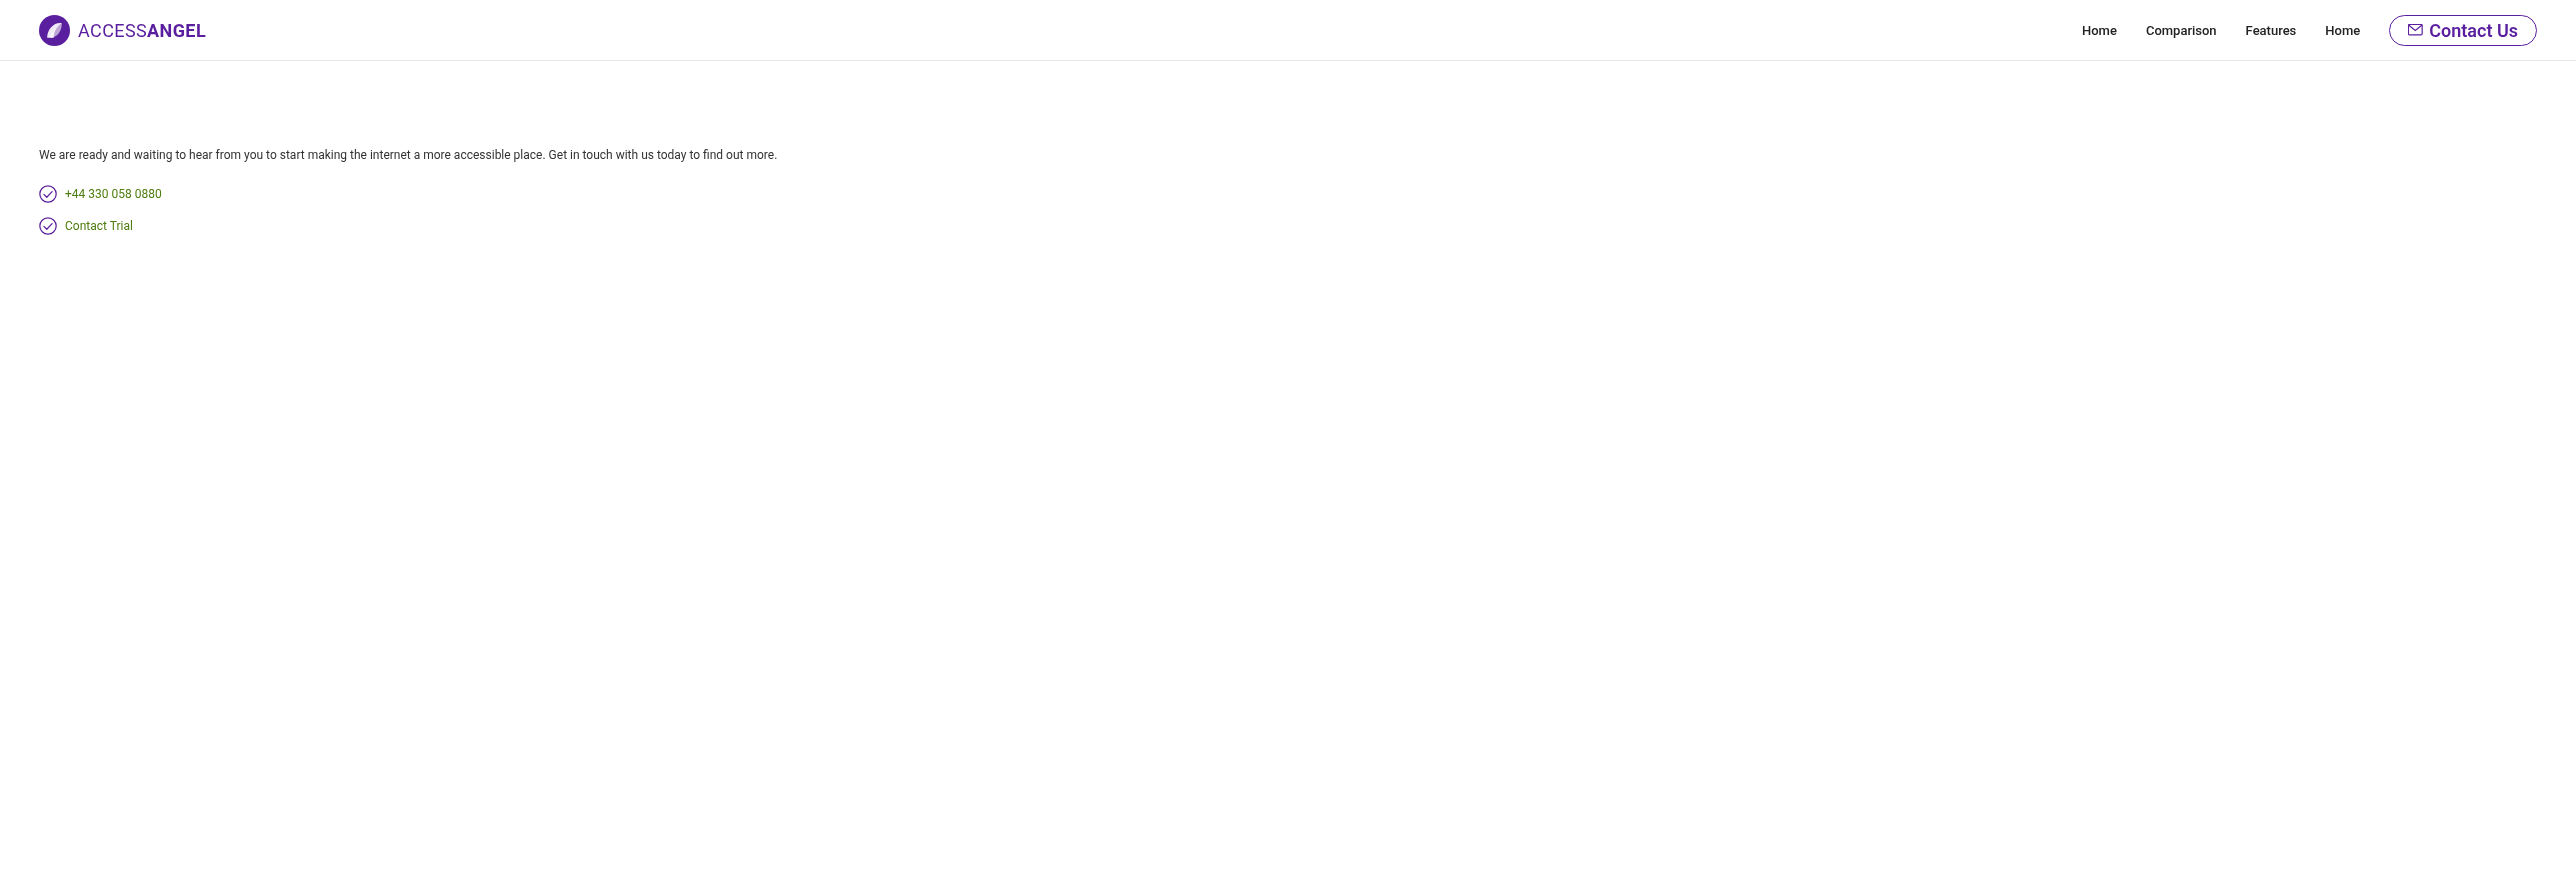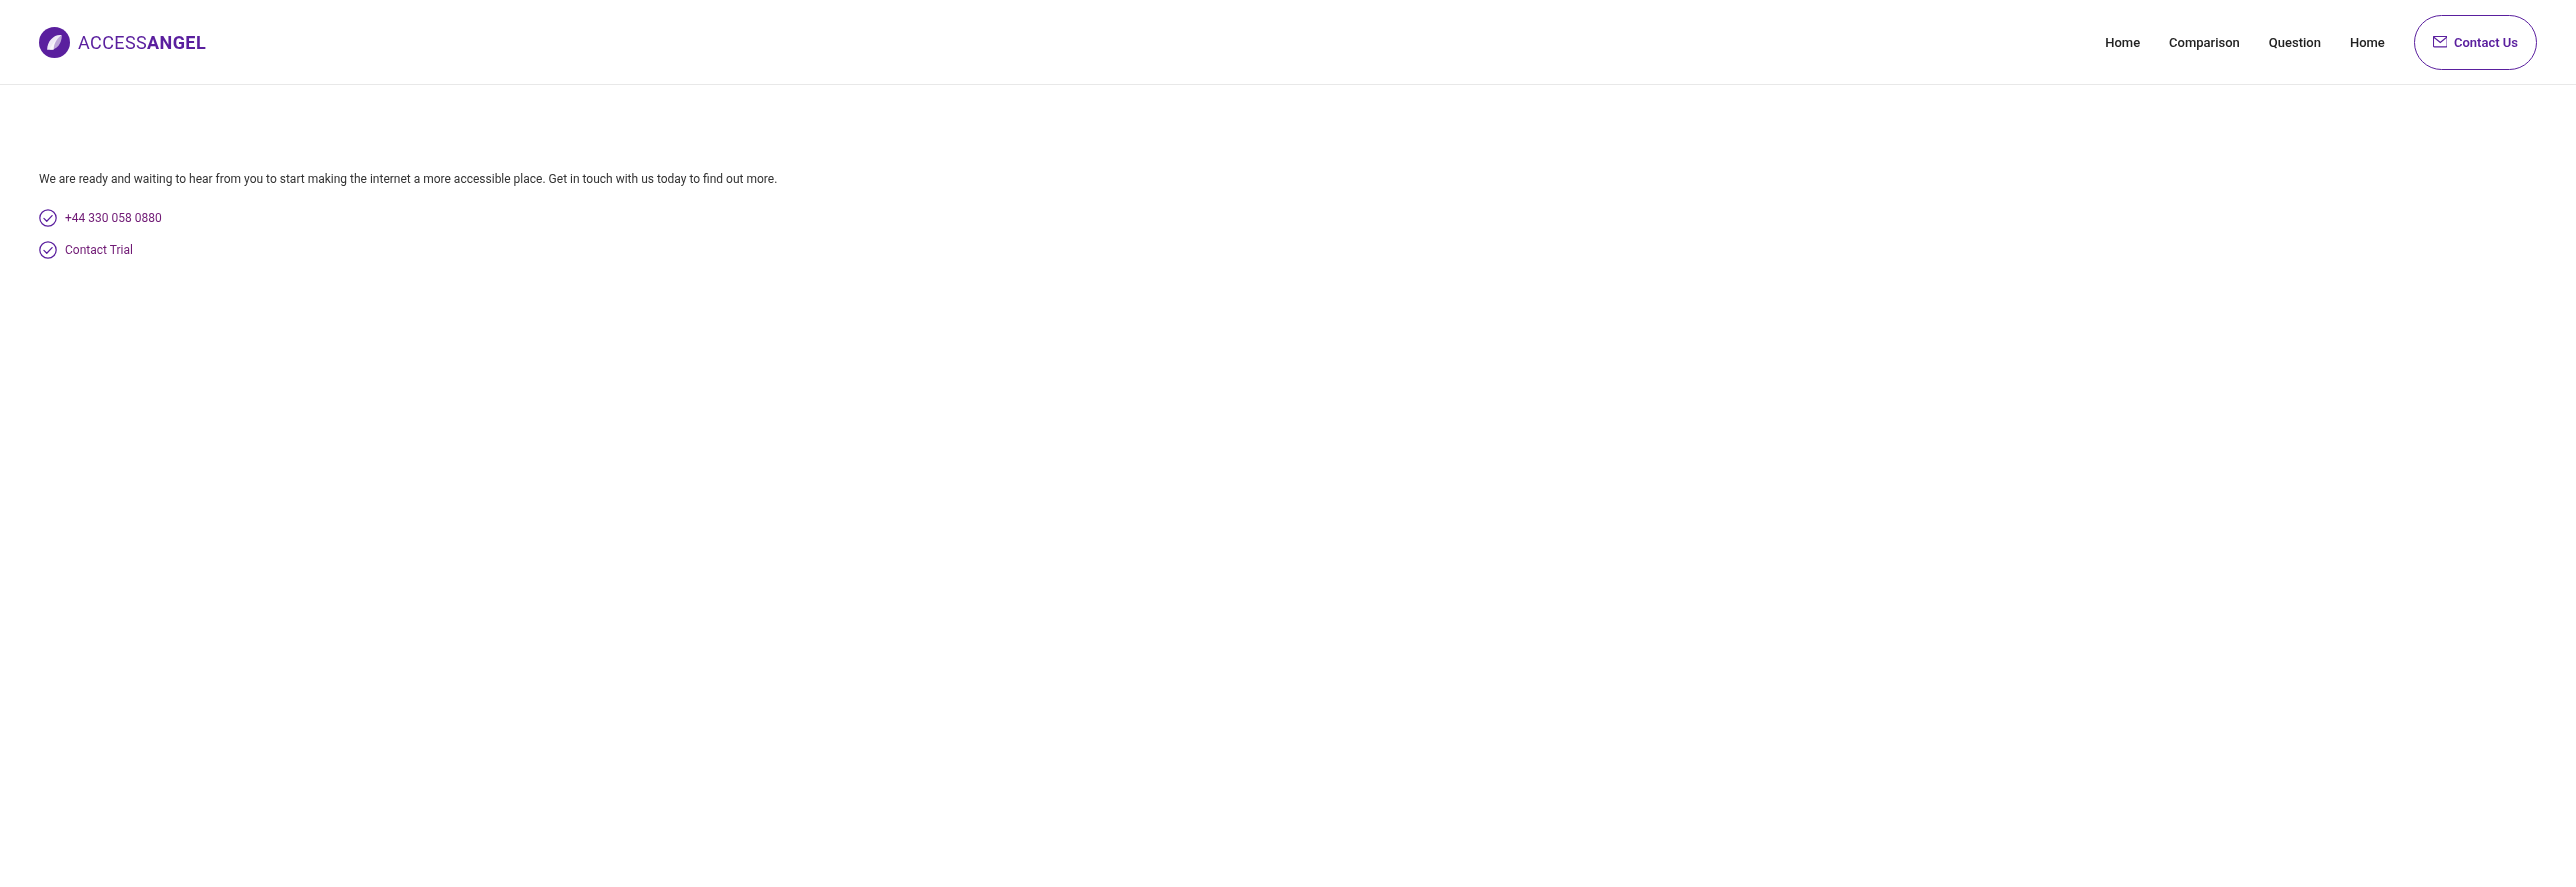--- a/index.html
+++ b/index.html
@@ -151,7 +151,7 @@
   <nav>
     <a class="nav-link" href="#">Home</a>
     <a class="nav-link" href="#">Comparison</a>
-    <a class="nav-link" href="#">Question</a>
+    <a class="nav-link" href="#">Features</a>
     <a class="nav-link" href="#">Home</a>
     <a class="contact-us-btn" href="#">
 

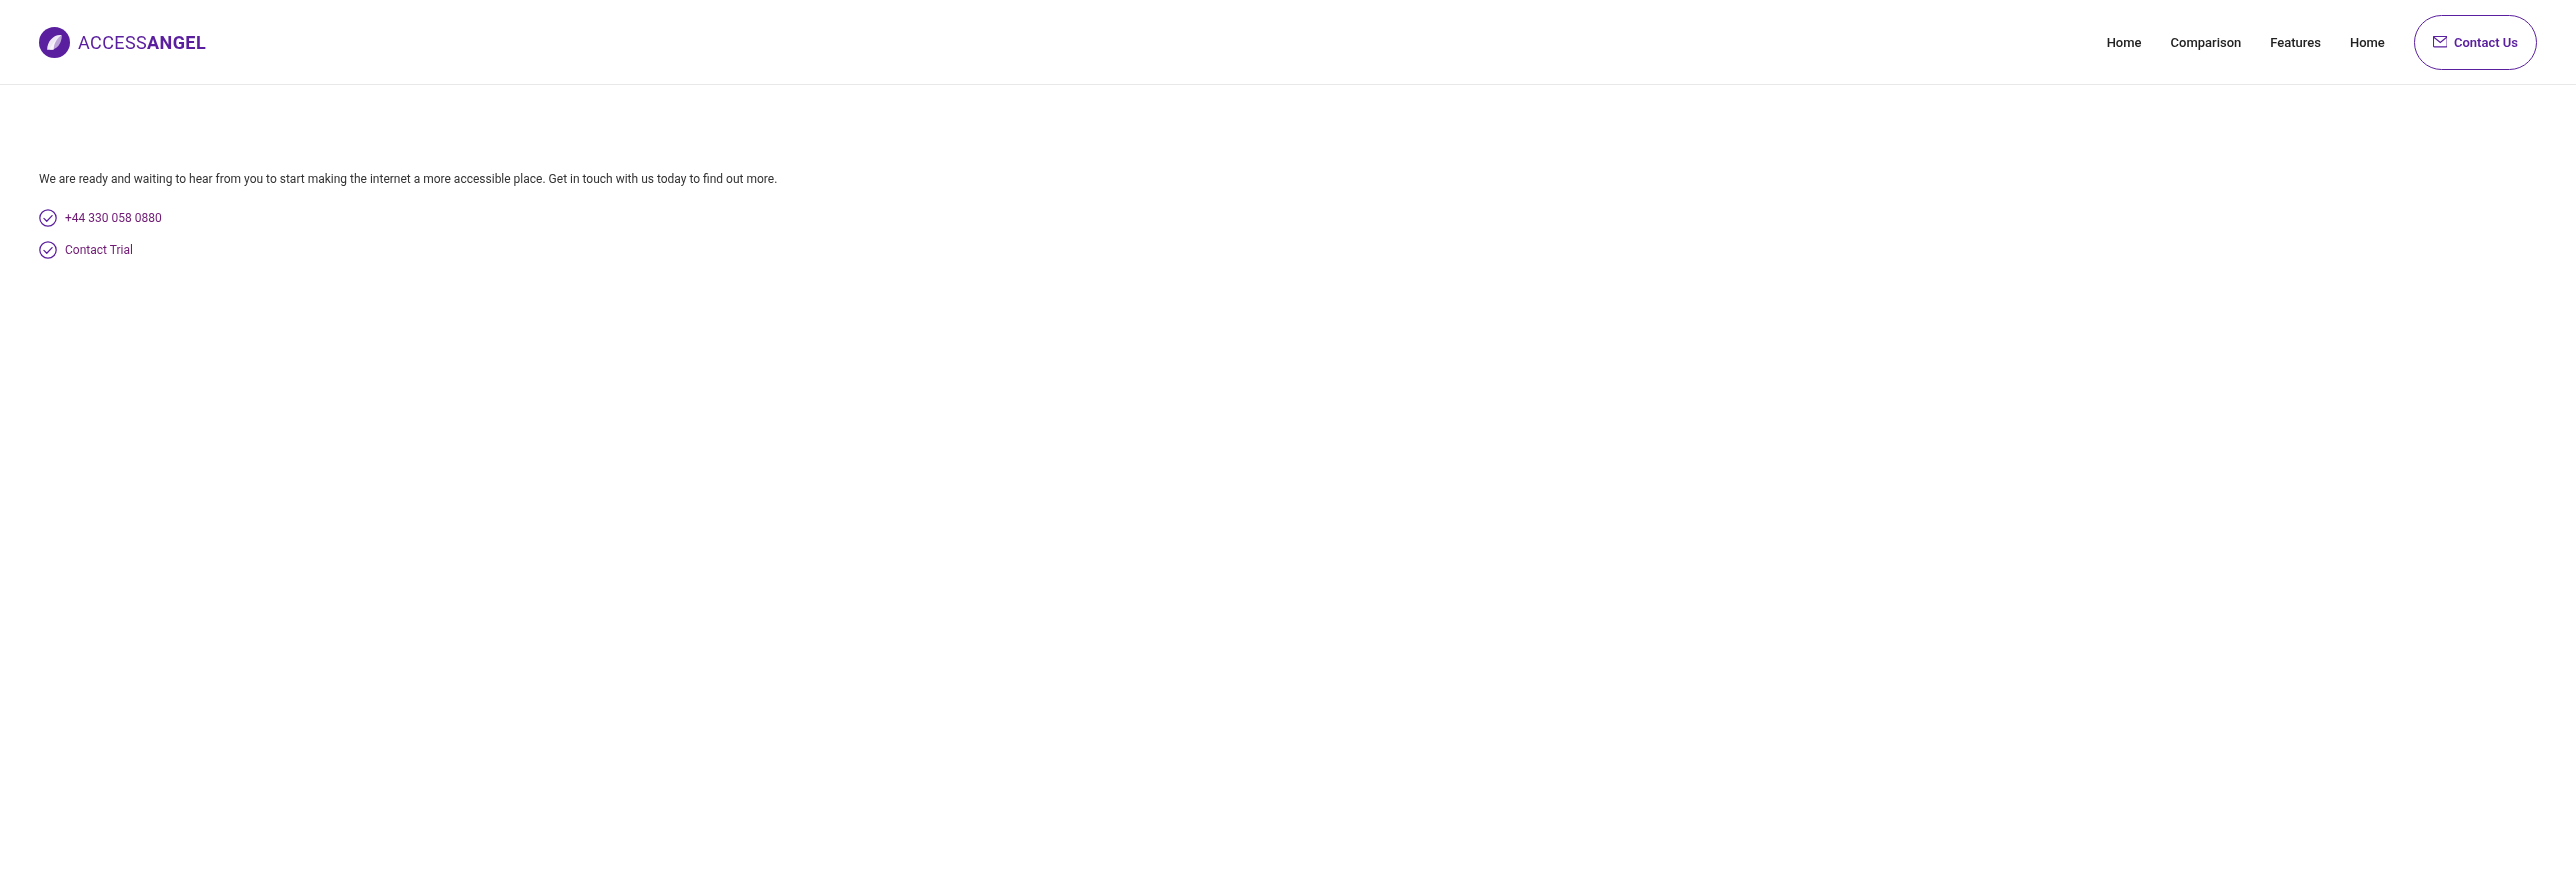--- a/index.html
+++ b/index.html
@@ -67,9 +67,9 @@
       gap: 6.5px;
       border: 1.6px solid #5a1f9e;
       border-radius: 40px;
-      padding: 19px 18px;
+      padding: 4px 18px;
       color: #5a1f9e;
-      font-size: 13px;
+      font-size: 18px;
       font-weight: 600;
       text-decoration: none;
       cursor: pointer;

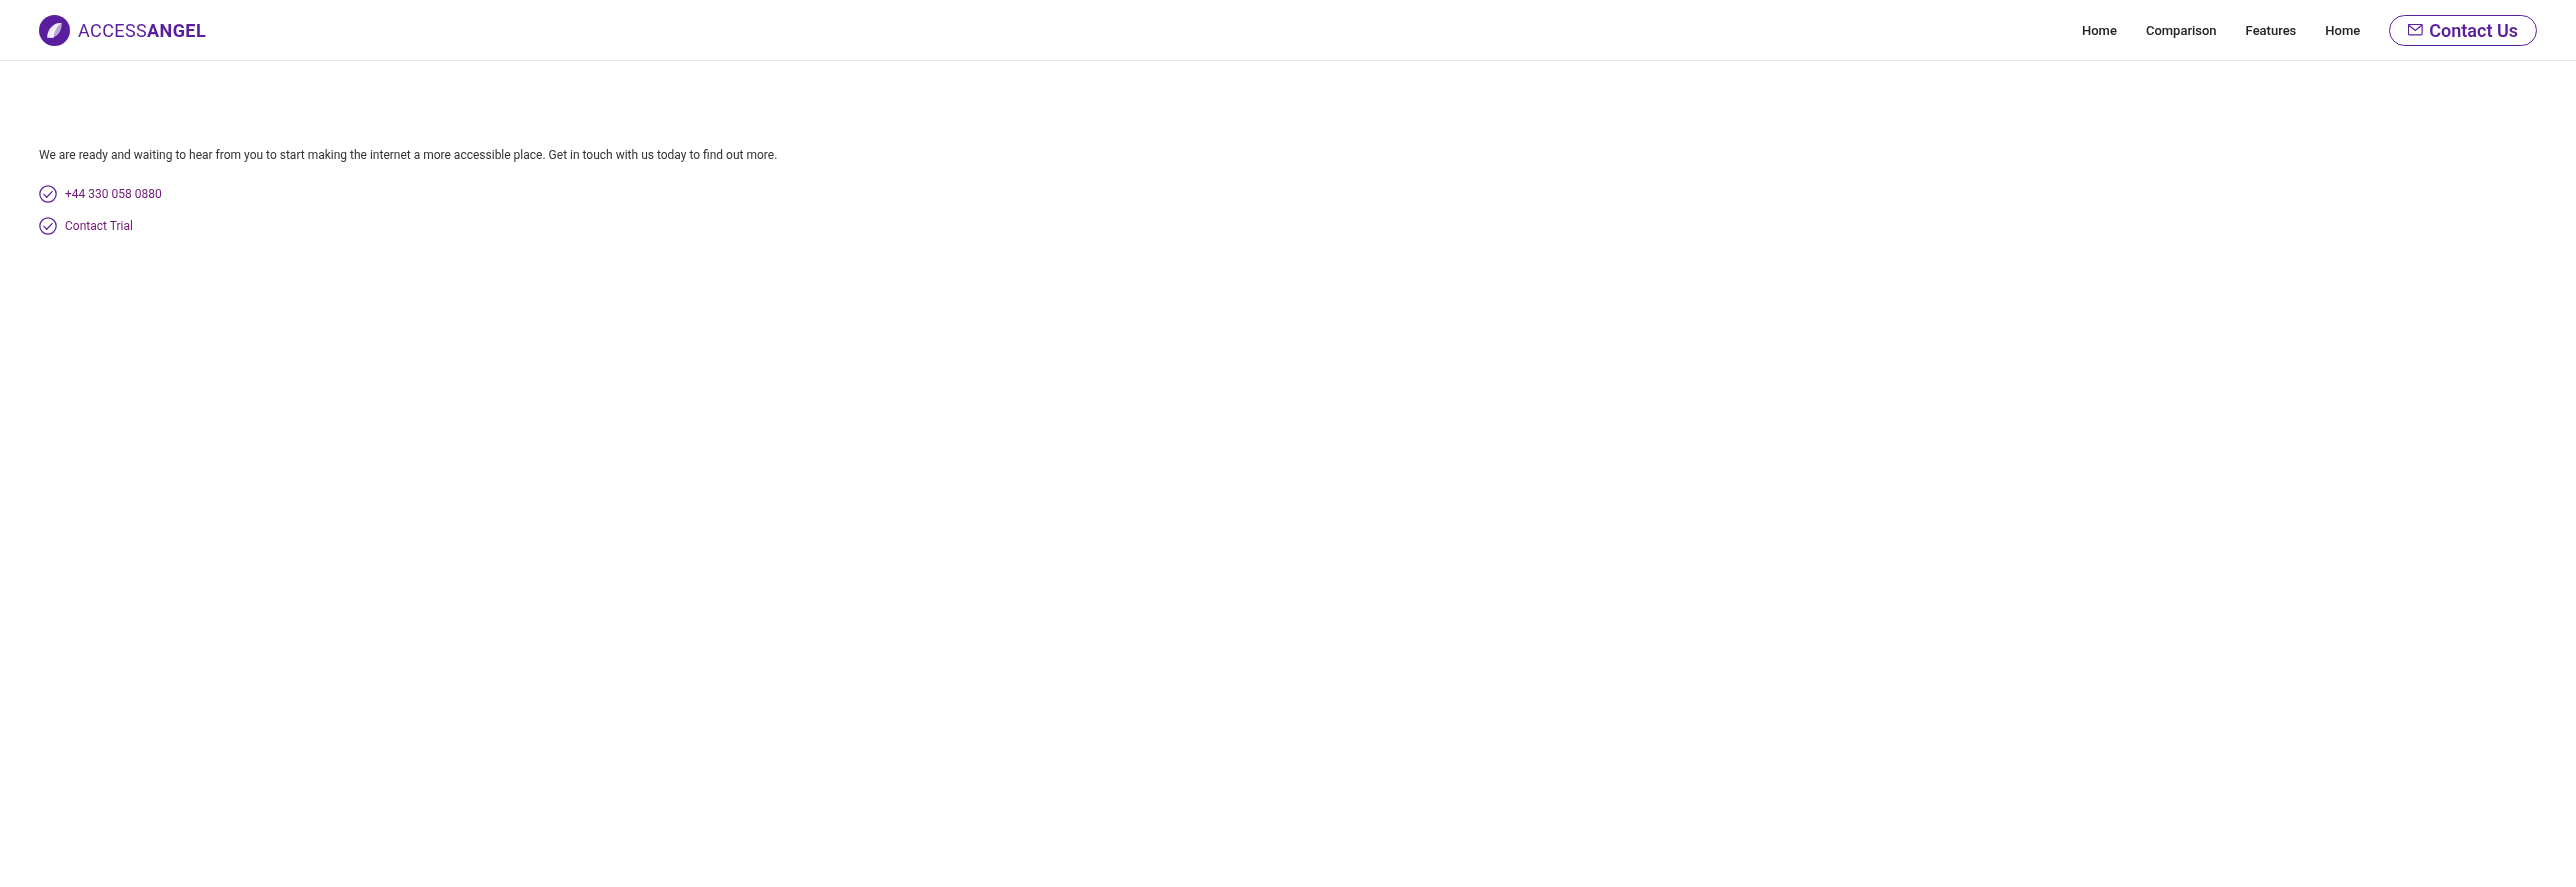--- a/index.html
+++ b/index.html
@@ -129,7 +129,7 @@
     }
 
     .contact-item .text-plain {
-      color: #701a75;
+      color: #4d7c0f;
     }
   </style>
 </head>

